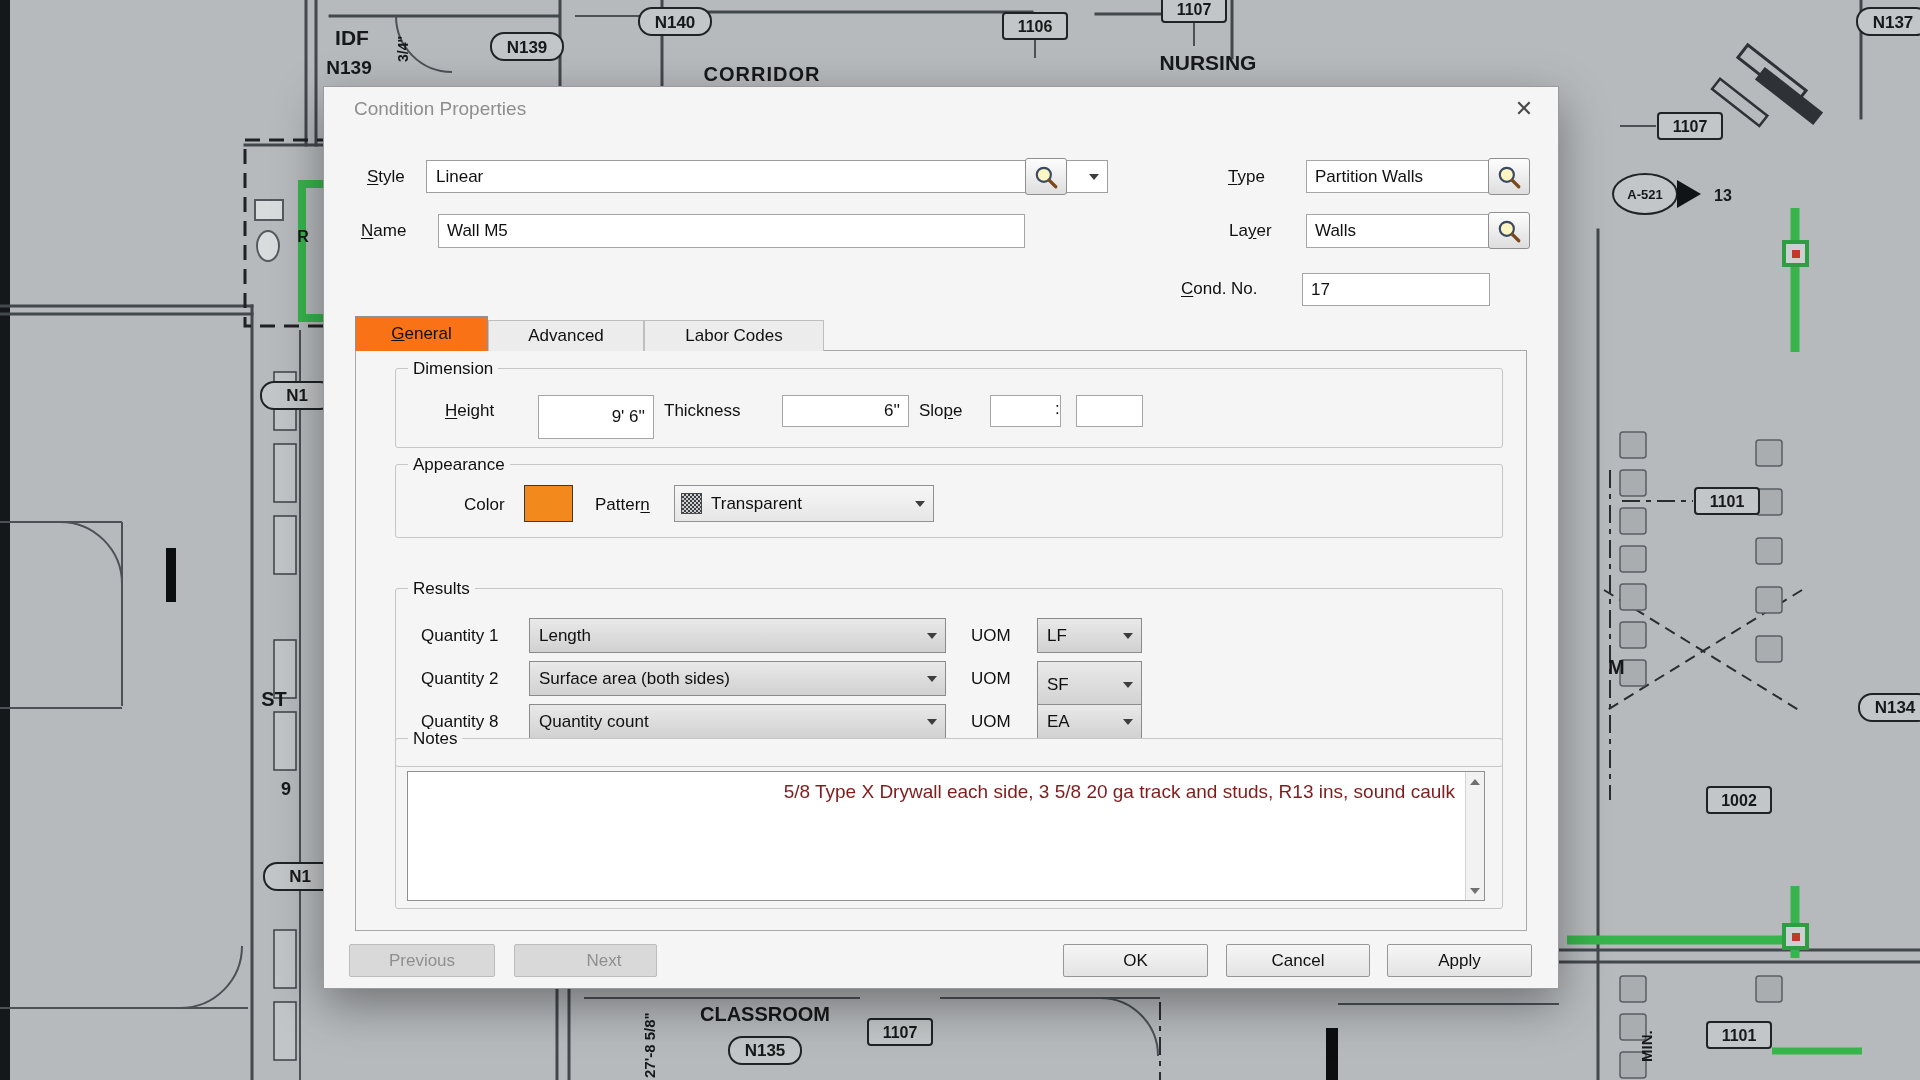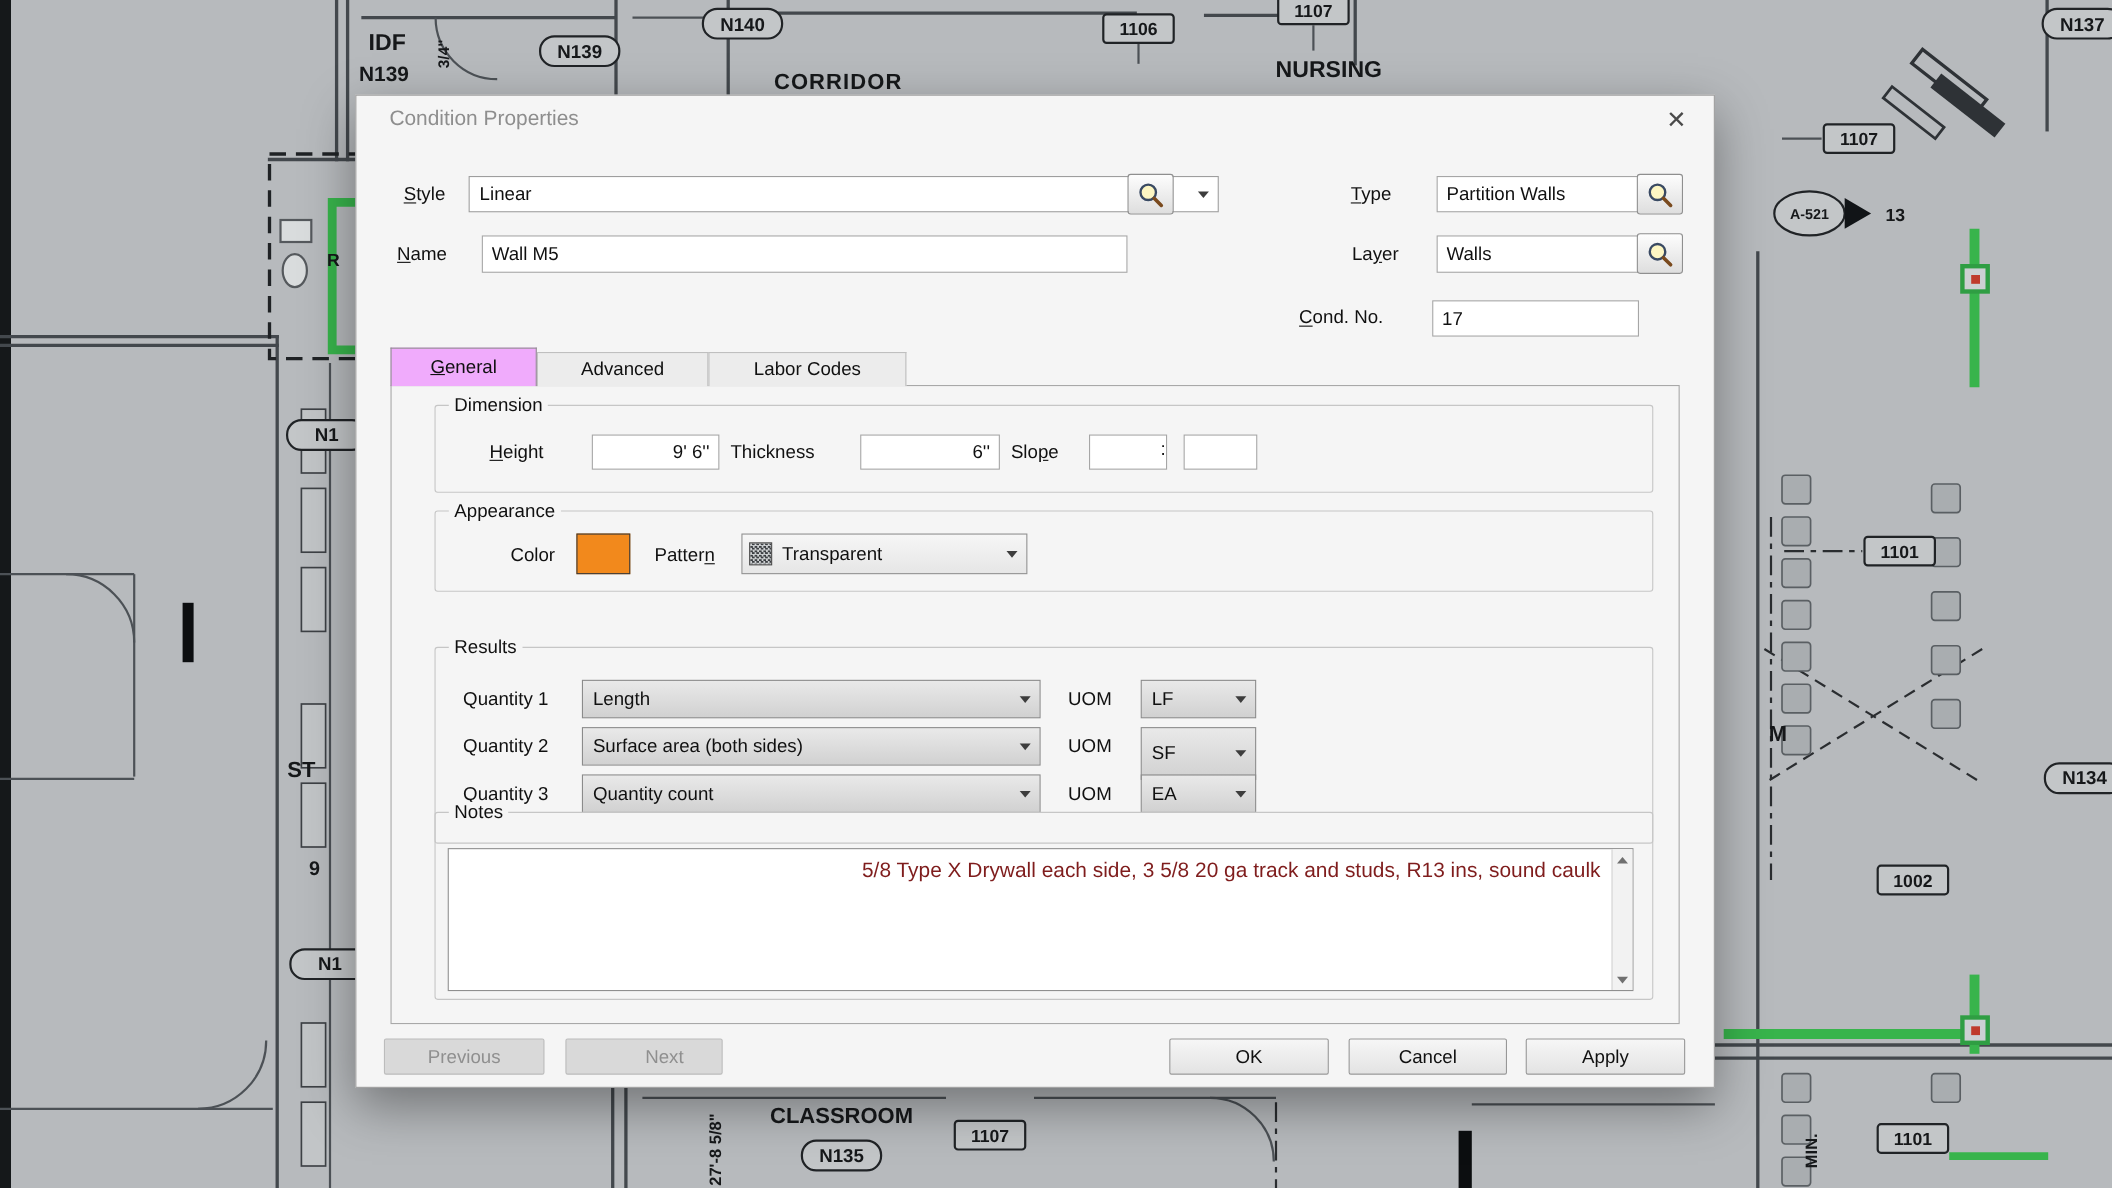--- a/index.html
+++ b/index.html
@@ -41,7 +41,7 @@
     display:flex;align-items:center;justify-content:center;}
 
   .tab{position:absolute;box-sizing:border-box;font-size:17px;text-align:center;cursor:pointer;color:#101010;}
-  .tab.active{top:229px;height:35px;line-height:33px;background:#f0abfc;border:1px solid #919191;border-bottom:none;z-index:3;}
+  .tab.active{top:229px;height:35px;line-height:33px;background:#f97316;border:1px solid #919191;border-bottom:none;z-index:3;}
   .tab.inactive{top:233px;height:31px;line-height:29px;background:#ececec;border:1px solid #bfbfbf;border-bottom:none;z-index:2;}
 
   .panel{position:absolute;left:31px;top:263px;width:1172px;height:581px;box-sizing:border-box;

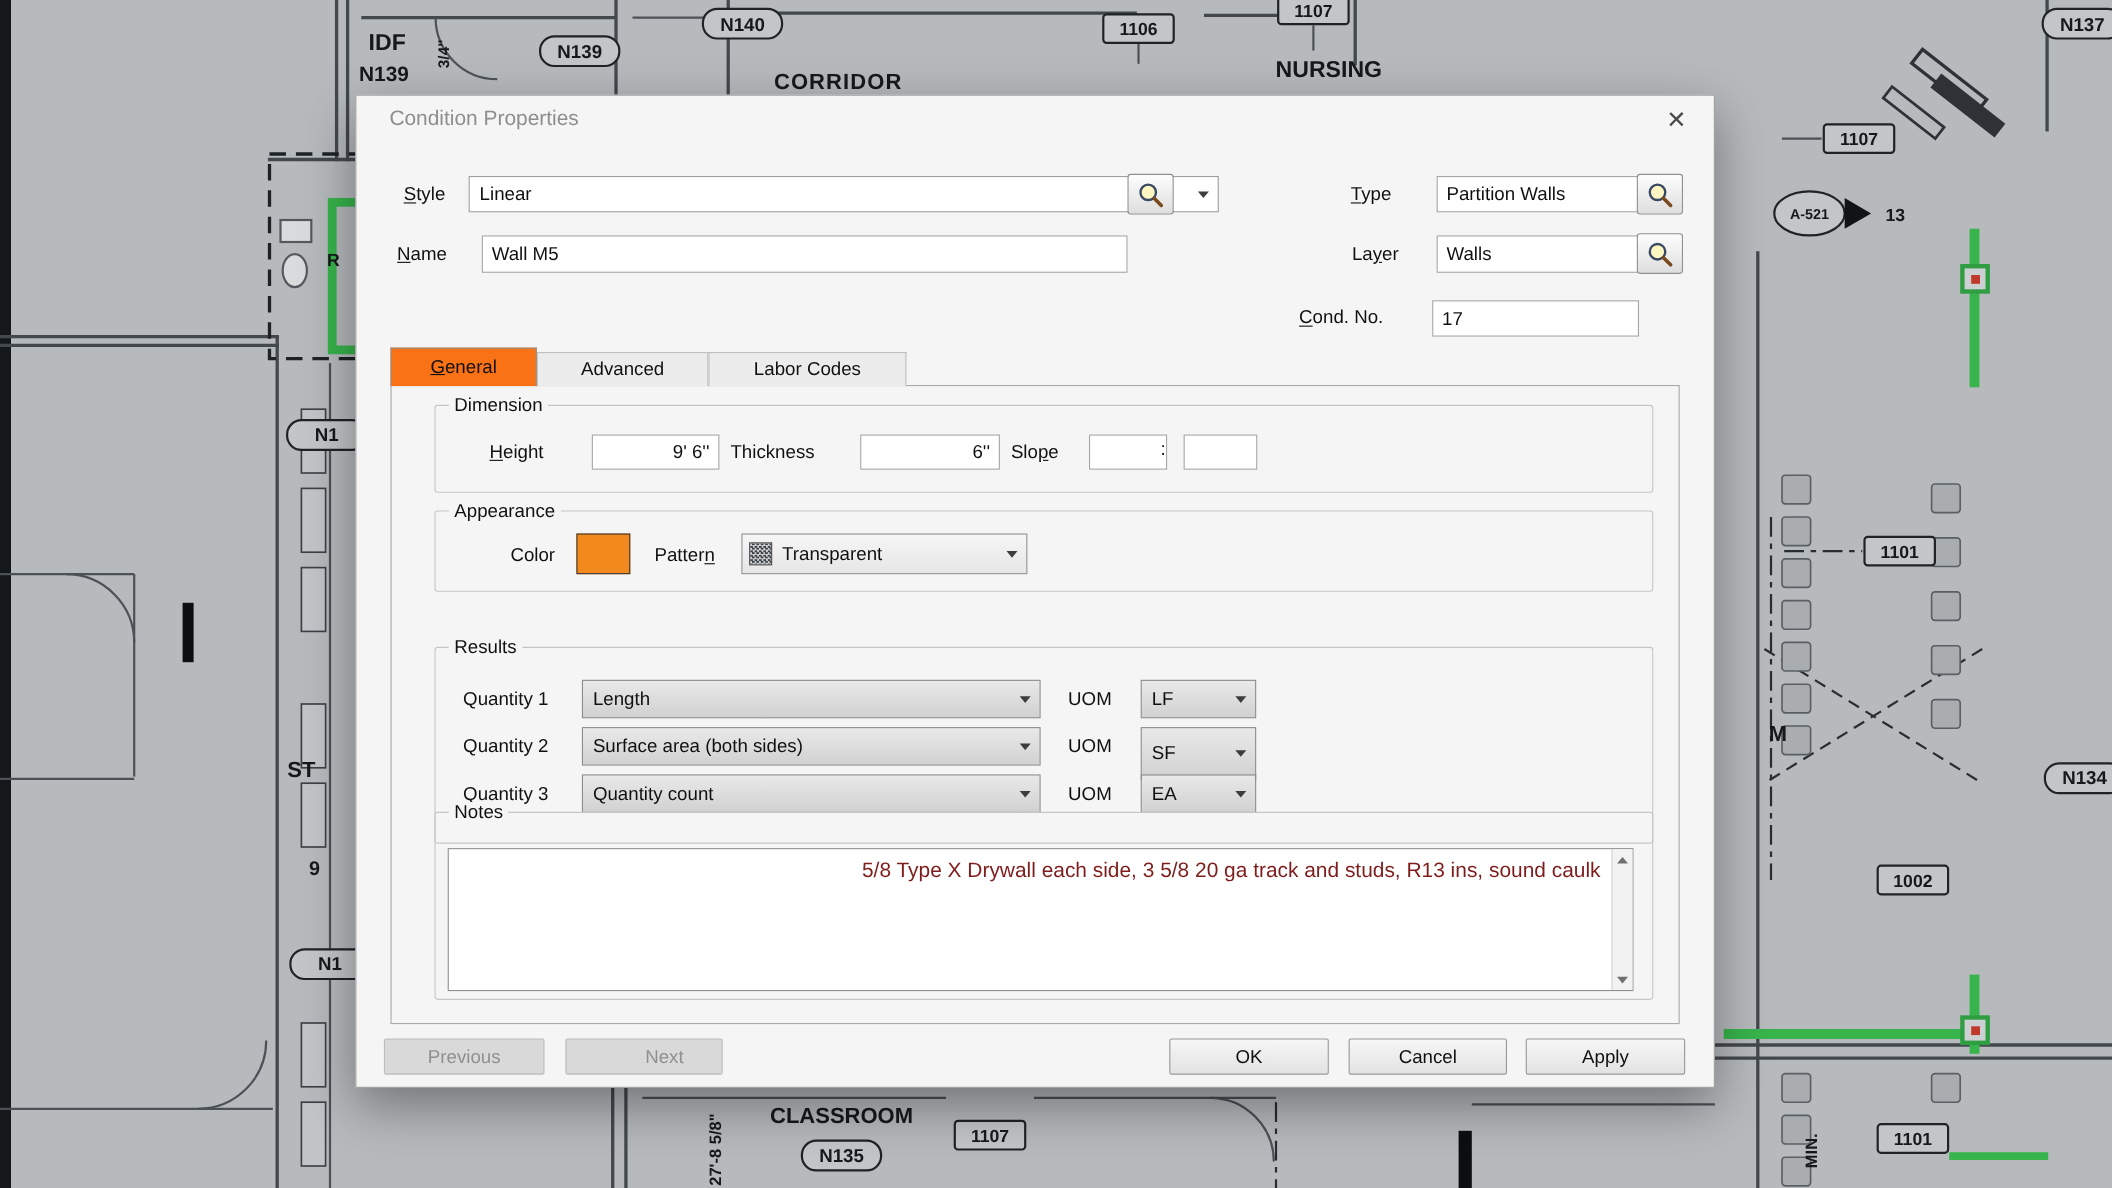--- a/index.html
+++ b/index.html
@@ -286,7 +286,7 @@
   <div class="group" style="left:71px;top:281px;width:1108px;height:80px;">
     <span class="glabel">Dimension</span>
     <div class="lbl" style="left:49px;top:32px;"><u>H</u>eight</div>
-    <input class="finput right" style="left: 130px; top: 26px; width: 116px; height: 32px;" value="9' 6''">
+    <input class="finput right" style="left: 130px; top: 26px; width: 116px; height: 44px;" value="9' 6''">
     <div class="lbl" style="left:268px;top:32px;">Thickness</div>
     <input class="finput right" style="left: 374px; top: 26px; width: 127px; height: 32px;" value="6''">
     <div class="lbl" style="left:523px;top:32px;">Slo<u>p</u>e</div>

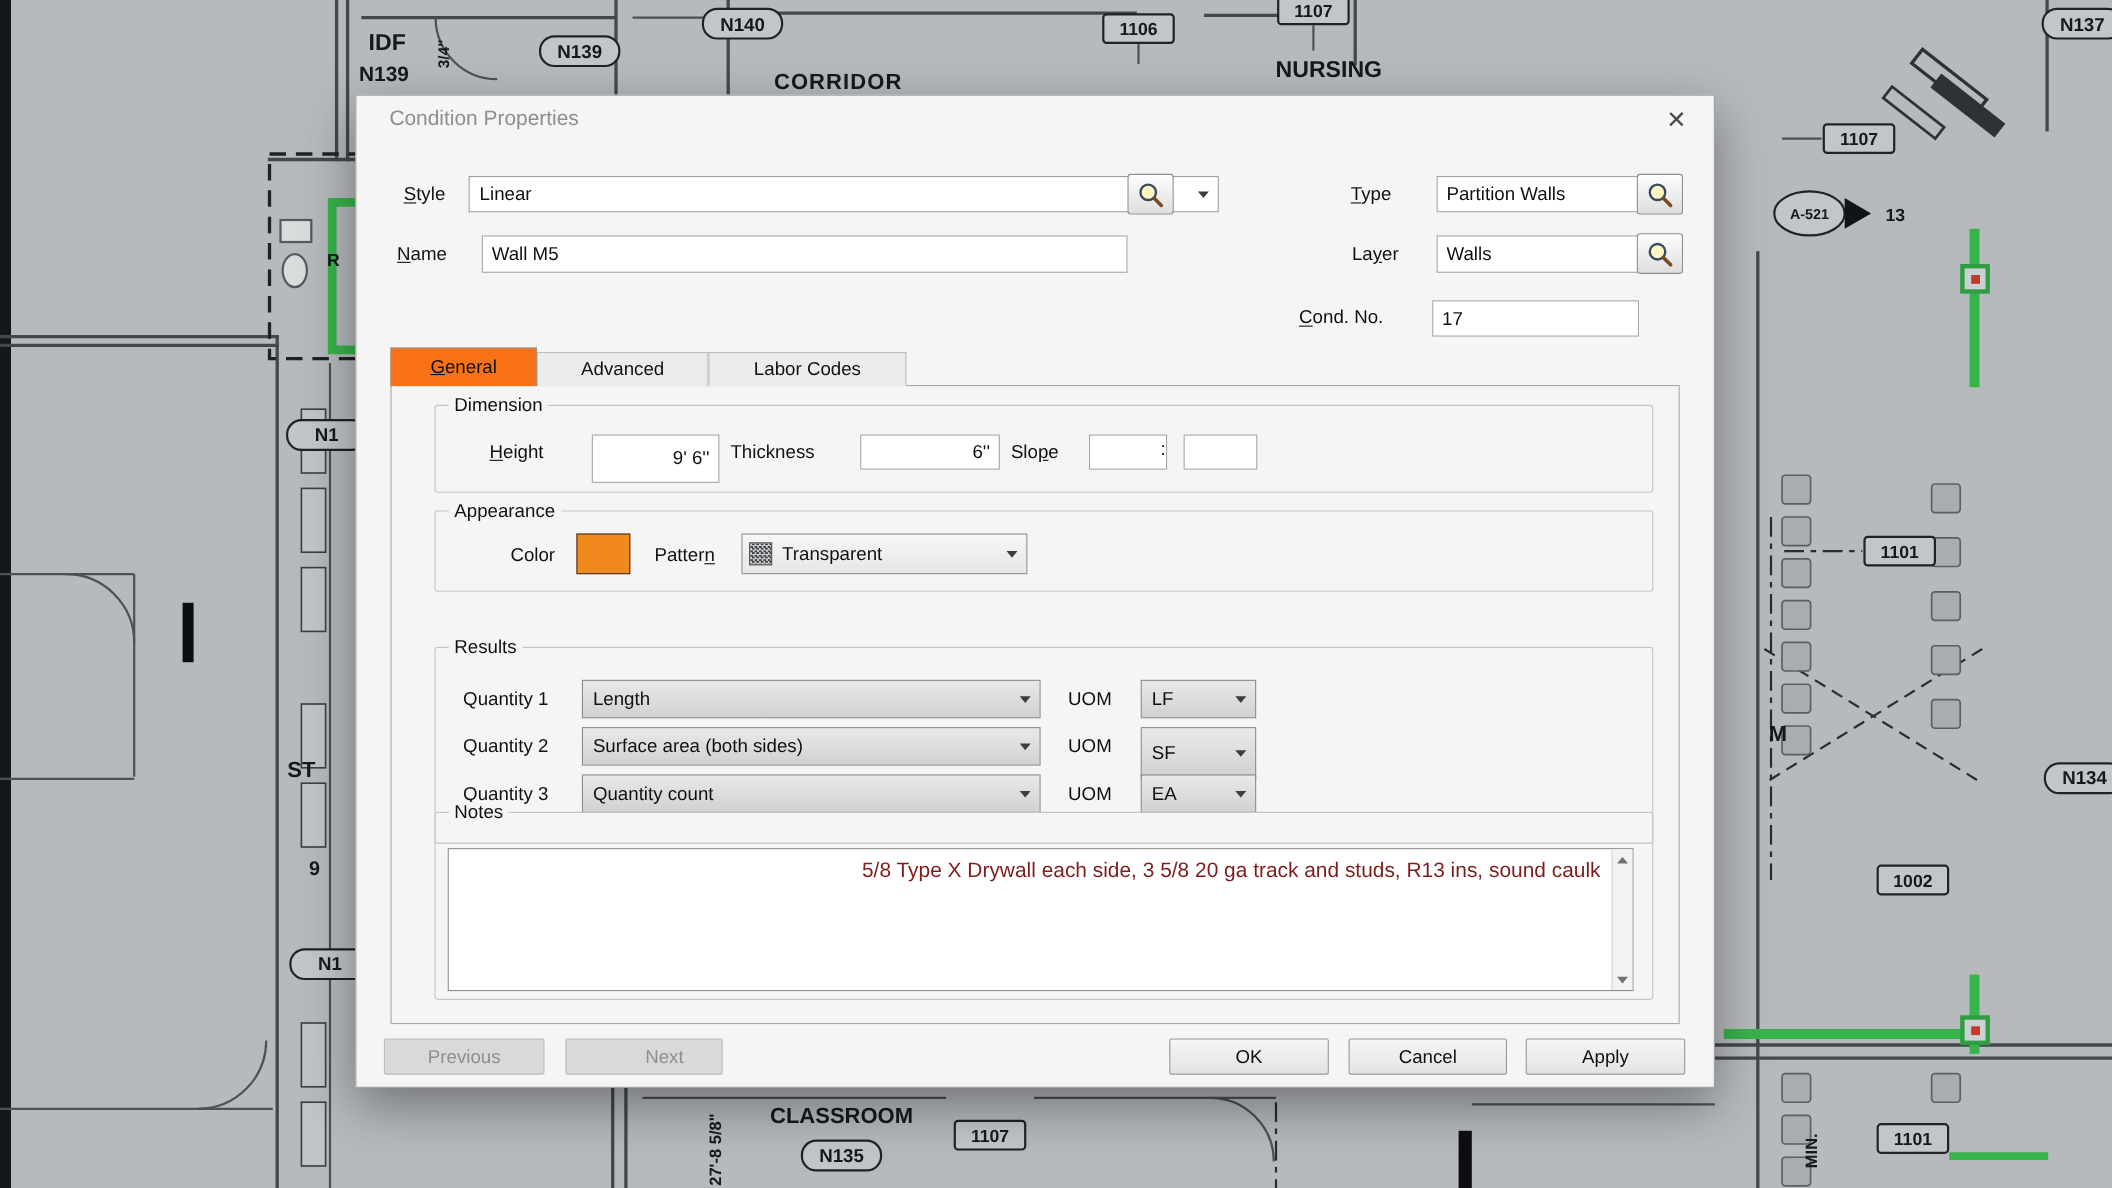--- a/index.html
+++ b/index.html
@@ -342,7 +342,7 @@
         </span>
     </div>
 
-    <div class="lbl" style="left:25px;top:123px;">Quantity 3</div>
+    <div class="lbl" style="left:25px;top:123px;">Quantity 8</div>
     <div class="combo gray" style="left:133px;top:115px;width:417px;height:35px;">
       <span class="txt">Quantity count</span>
       <span class="arrow-zone">

